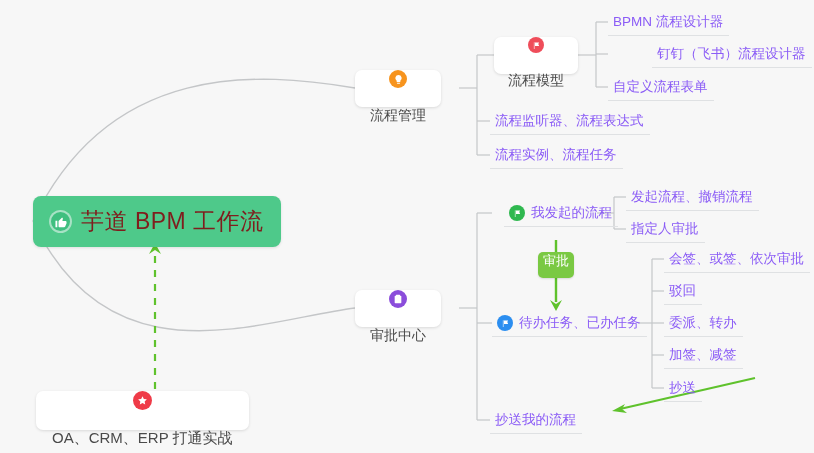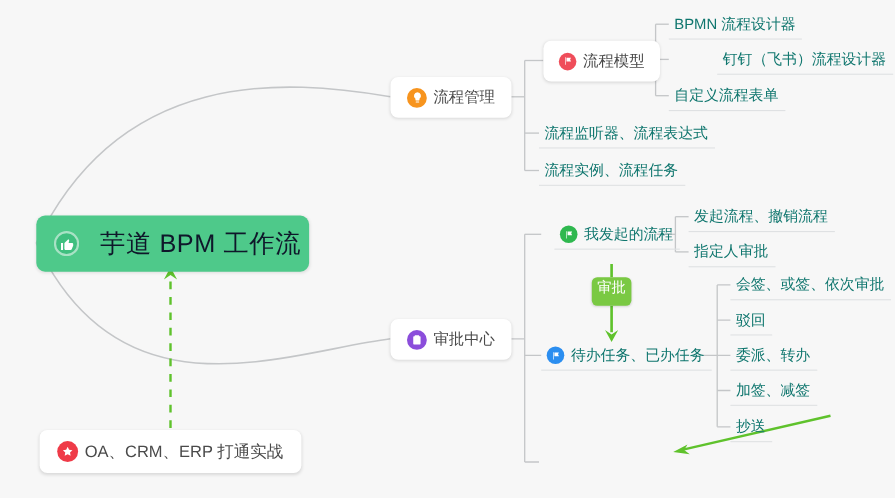--- a/index.html
+++ b/index.html
@@ -38,7 +38,7 @@
 
   
   .plain{
-    font-size:13.5px;color:#0f766e;
+    font-size:13.5px;color:#8b5cf6;
     height:27px;gap:6px;padding:0 6px 0 5px;
     border-bottom:1px solid #dfe1e3;
     align-items:center;

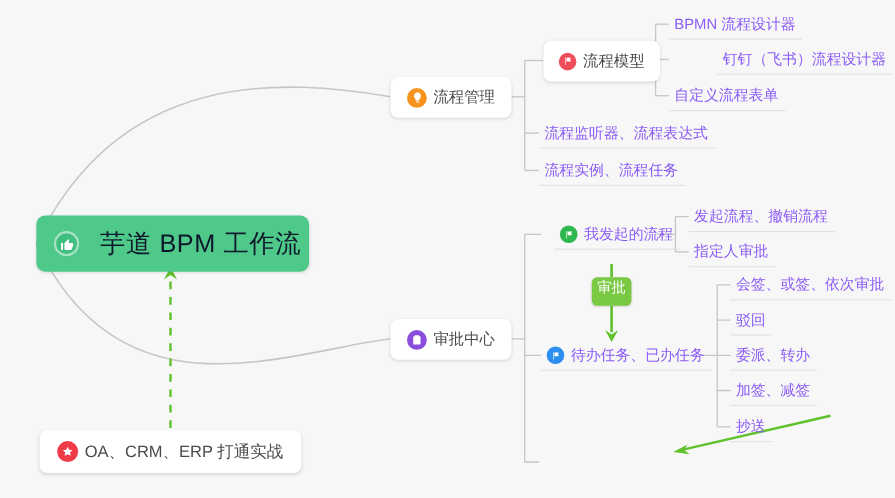--- a/index.html
+++ b/index.html
@@ -30,7 +30,7 @@
     background:#ffffff;border-radius:7px;
     box-shadow:0 1px 3px rgba(0,0,0,.12);
     font-size:14px;color:#4a4a4a;
-    padding:0 14px;gap:6px;height:37px;
+    padding:0 14px;gap:19px;height:37px;flex-direction:column;
   }
   .card.oa{left:36px;top:391px;height:39px;font-size:15px;padding:0 16px;}
   .card.flow-mgmt{left:355px;top:70px;padding:0 15px;align-items:center;}

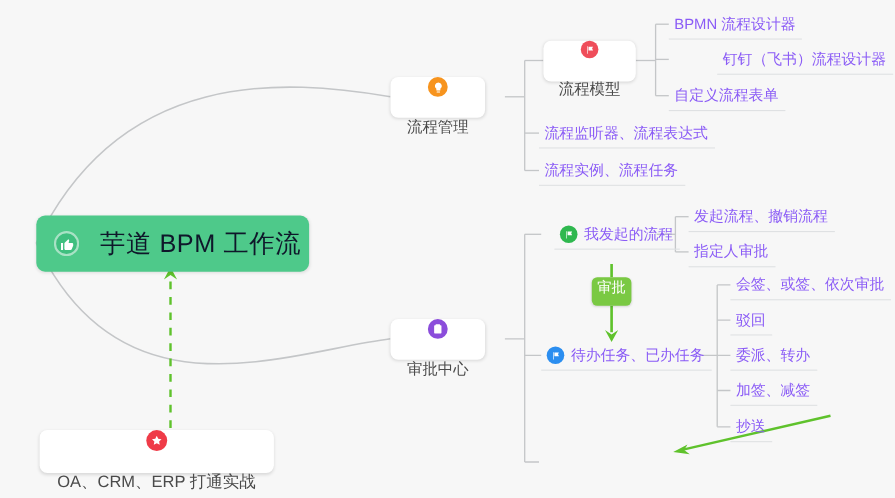--- a/index.html
+++ b/index.html
@@ -19,8 +19,8 @@
   .root{
     left:33px;top:196px;width:248px;height:51px;
     background:#4EC98A;border-radius:8px;
-    color:#0f172a;font-size:23px;
-    padding:0 16px;gap:19px;
+    color:#7f1d1d;font-size:23px;
+    padding:0 16px;gap:9px;
     box-shadow:0 1px 3px rgba(0,0,0,.10);
   }
   .root .label{letter-spacing:.5px;}

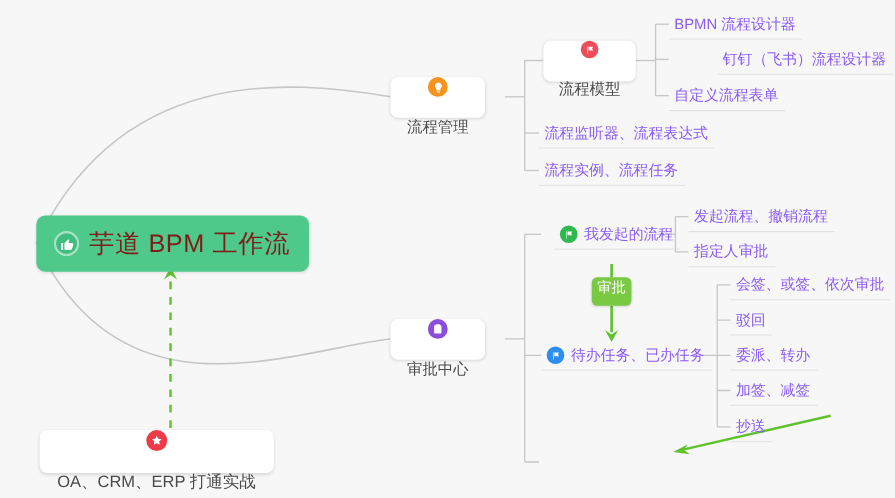--- a/index.html
+++ b/index.html
@@ -214,6 +214,9 @@
     <span>抄送</span>
   </div>
 
+  <div class="node plain" style="left:490px;top:407px;">
+    <span>抄送我的流程</span>
+  </div>
 
   <div class="badge">
     <span>审批</span>

